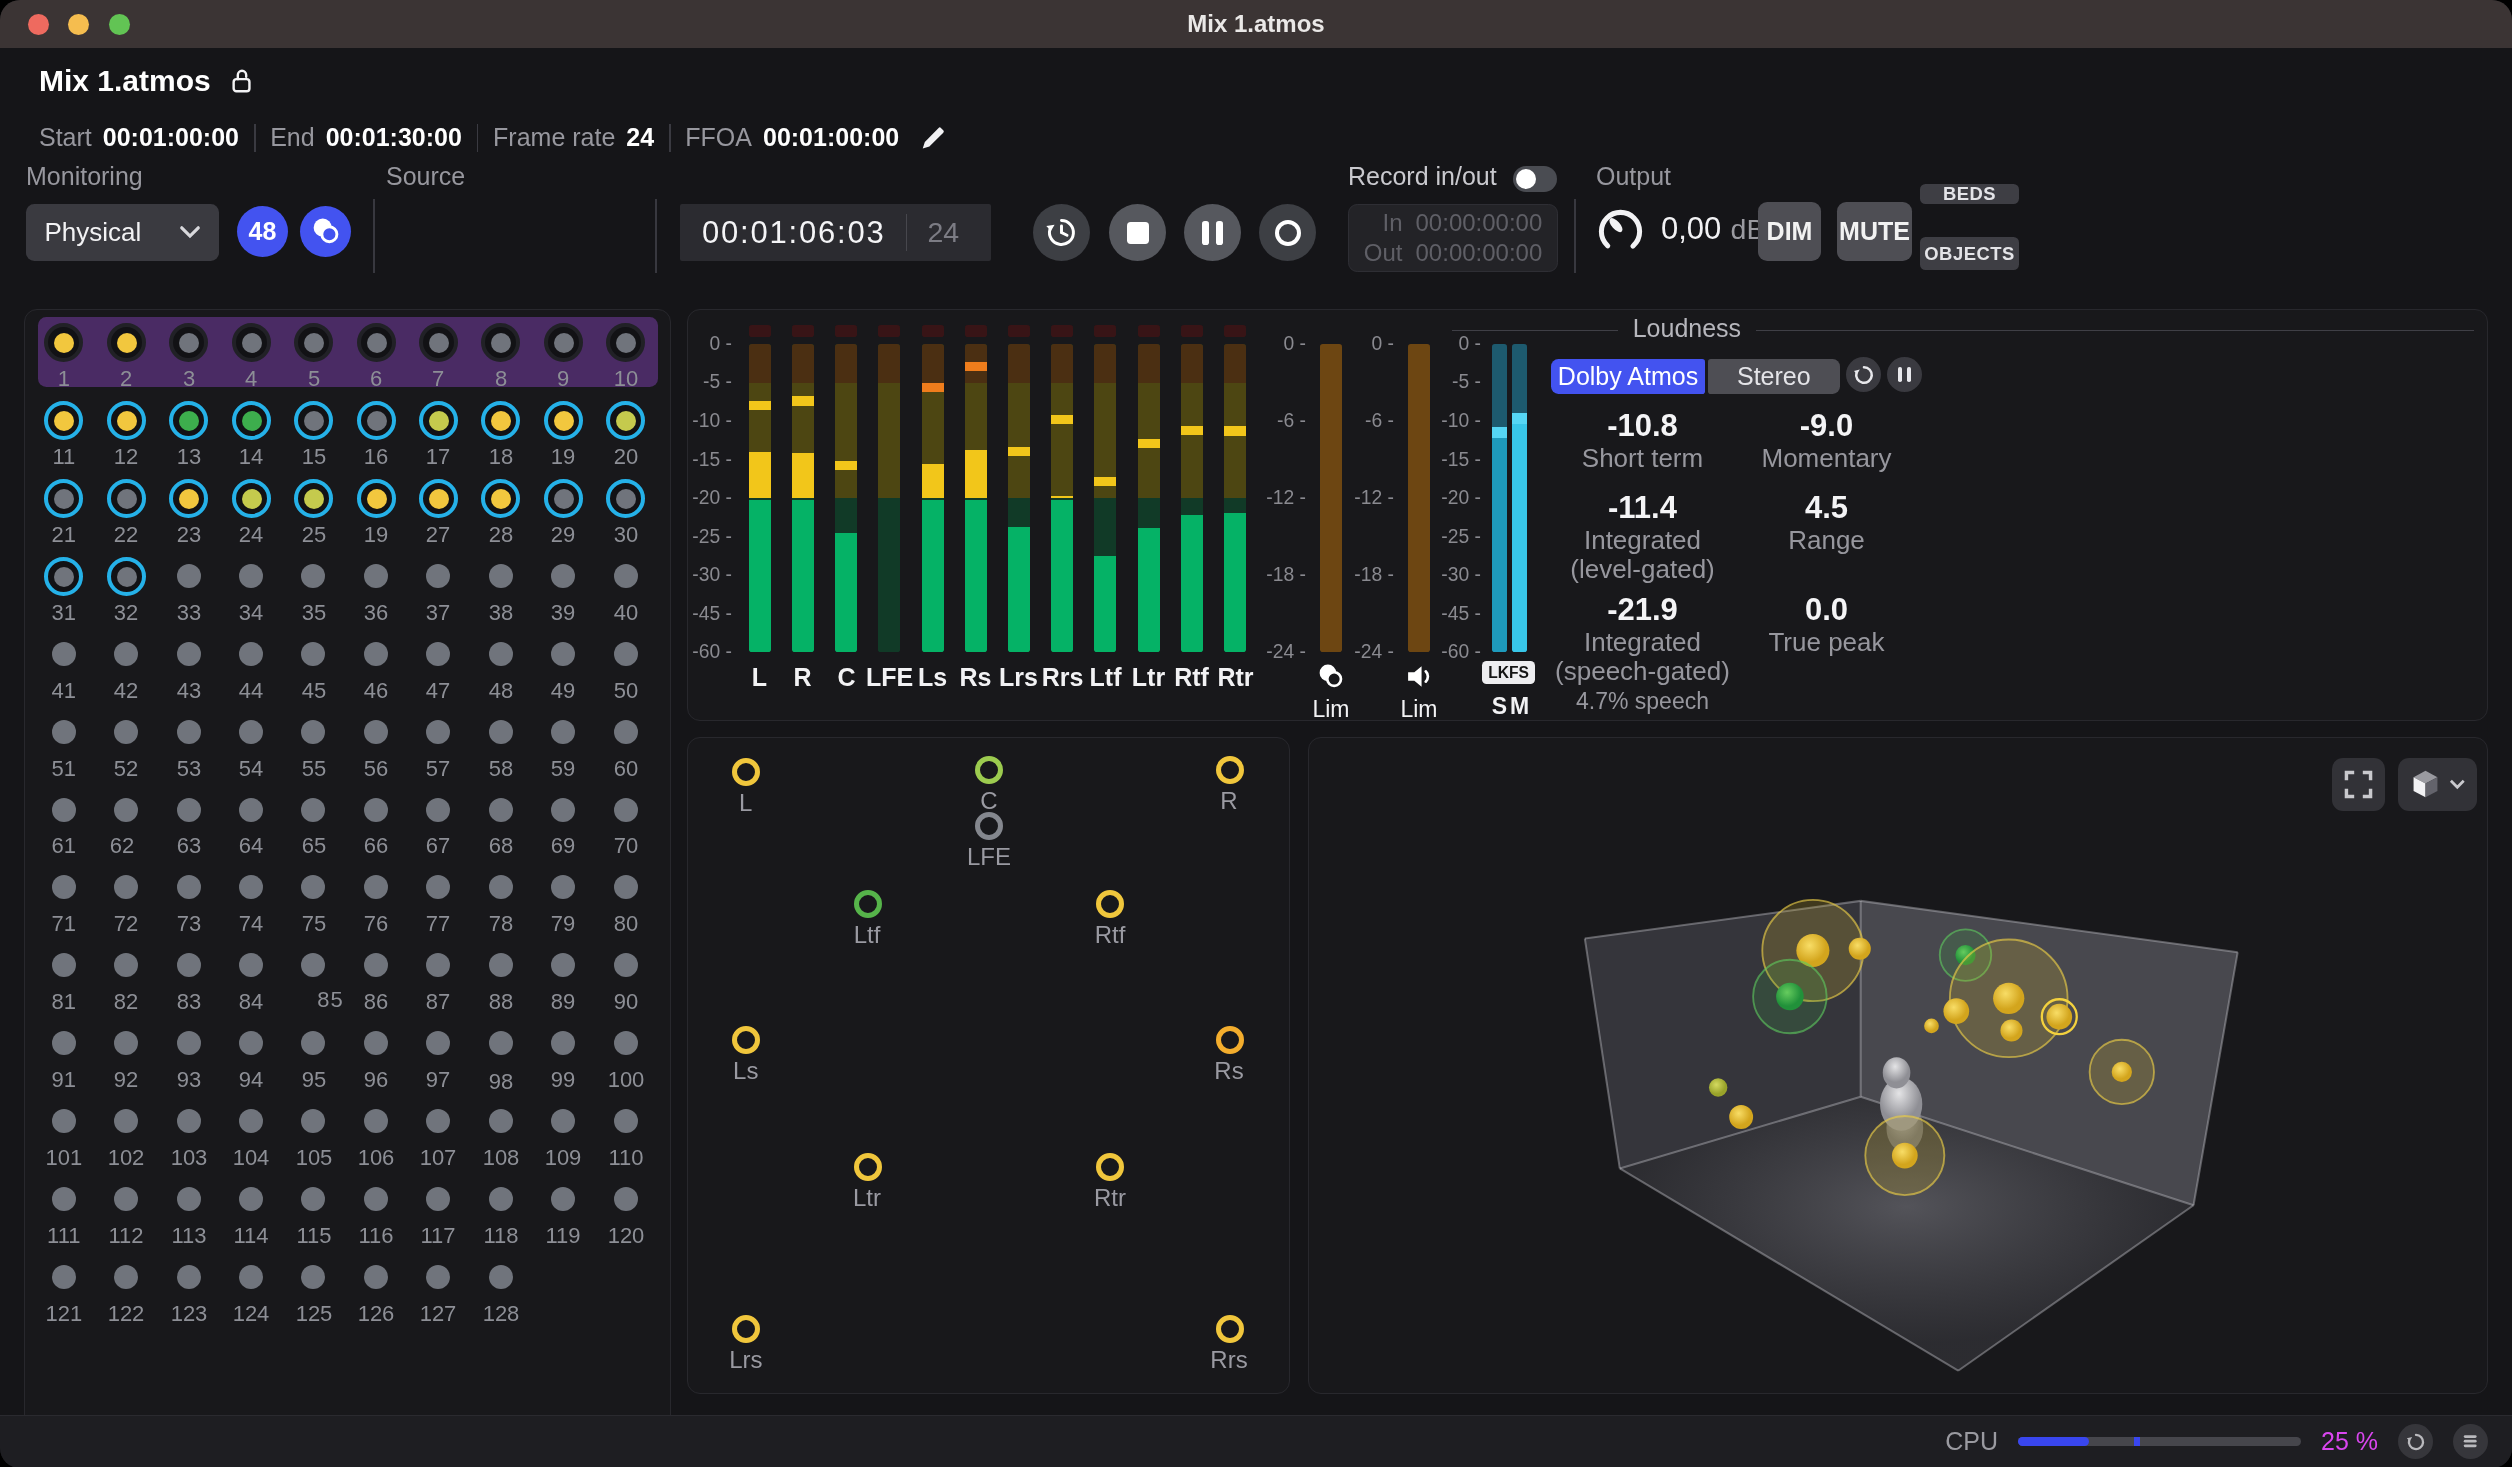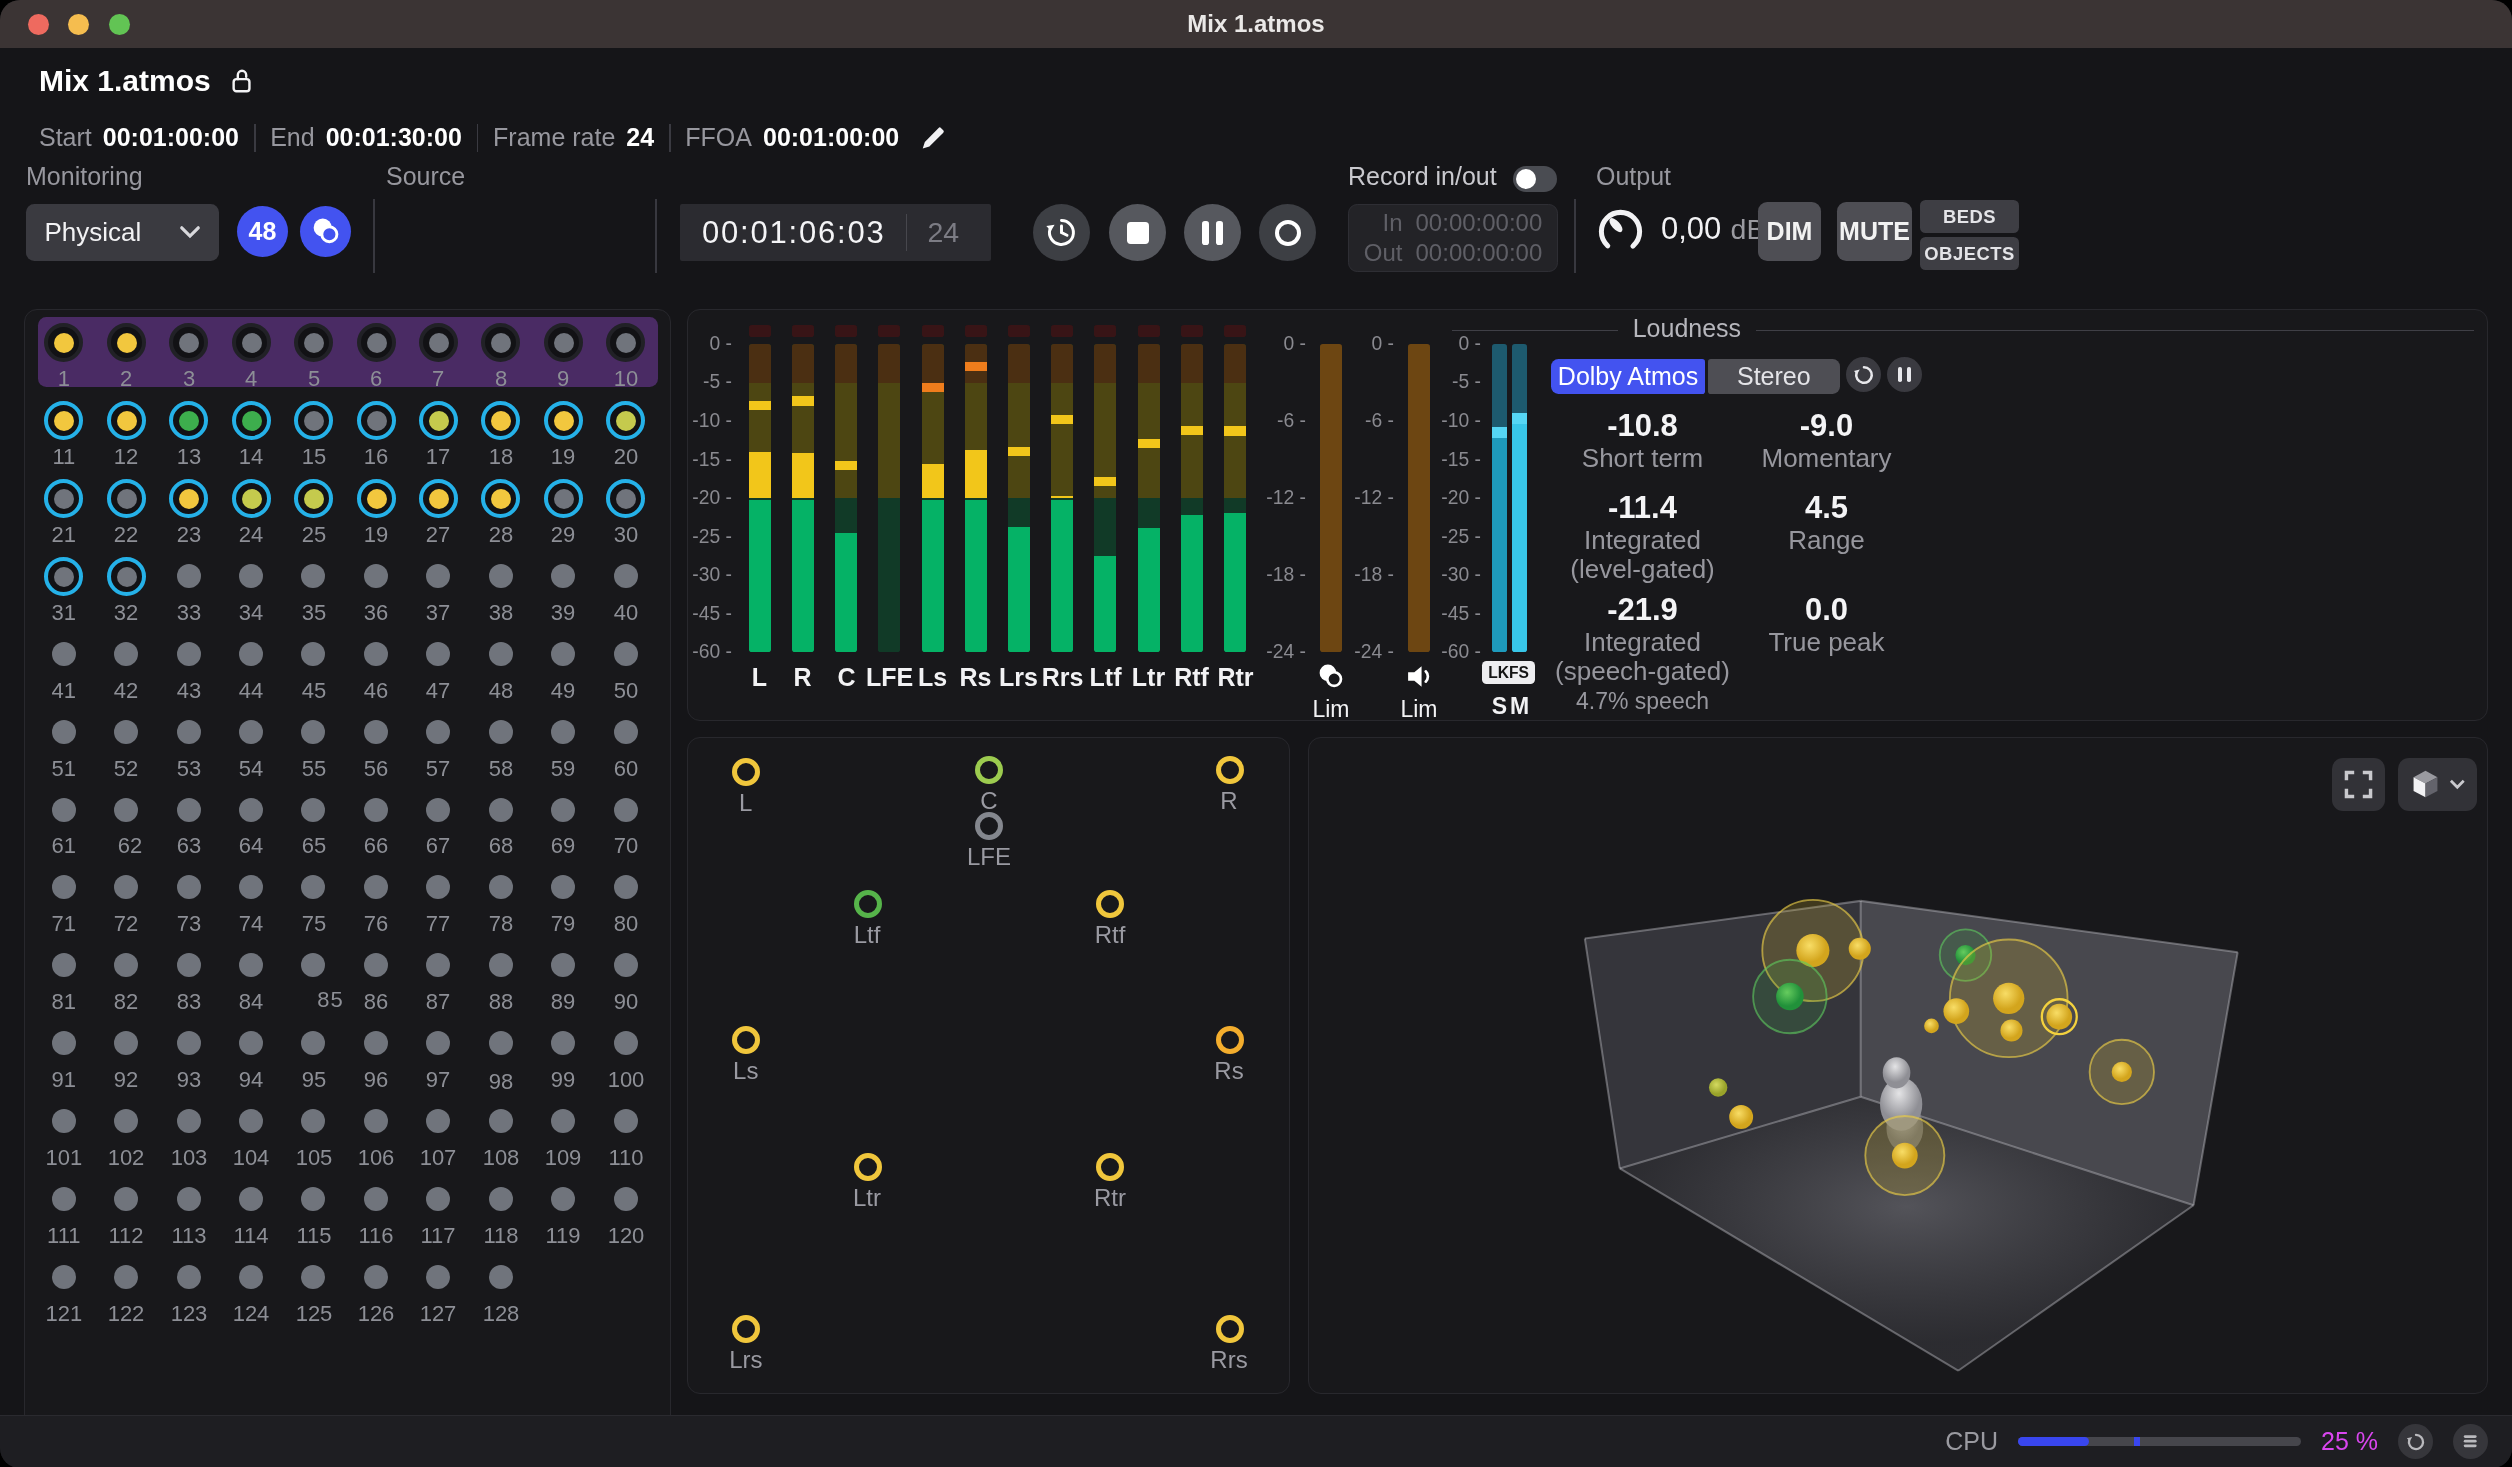--- a/index.html
+++ b/index.html
@@ -217,7 +217,7 @@
   </div>
   <button class="sqbtn" style="left:1758px;top:202px;width:63px;height:59px">DIM</button>
   <button class="sqbtn" style="left:1837px;top:202px;width:75px;height:59px">MUTE</button>
-  <button class="minibtn" style="left:1920px;top:200px;width:99px;height:33px">BEDS</button>
+  <button class="minibtn" style="left:1920px;top:184px;width:99px;height:20px">BEDS</button>
   <button class="minibtn" style="left:1920px;top:237px;width:99px;height:33px">OBJECTS</button>
 
   <div class="panel" id="channels-panel">

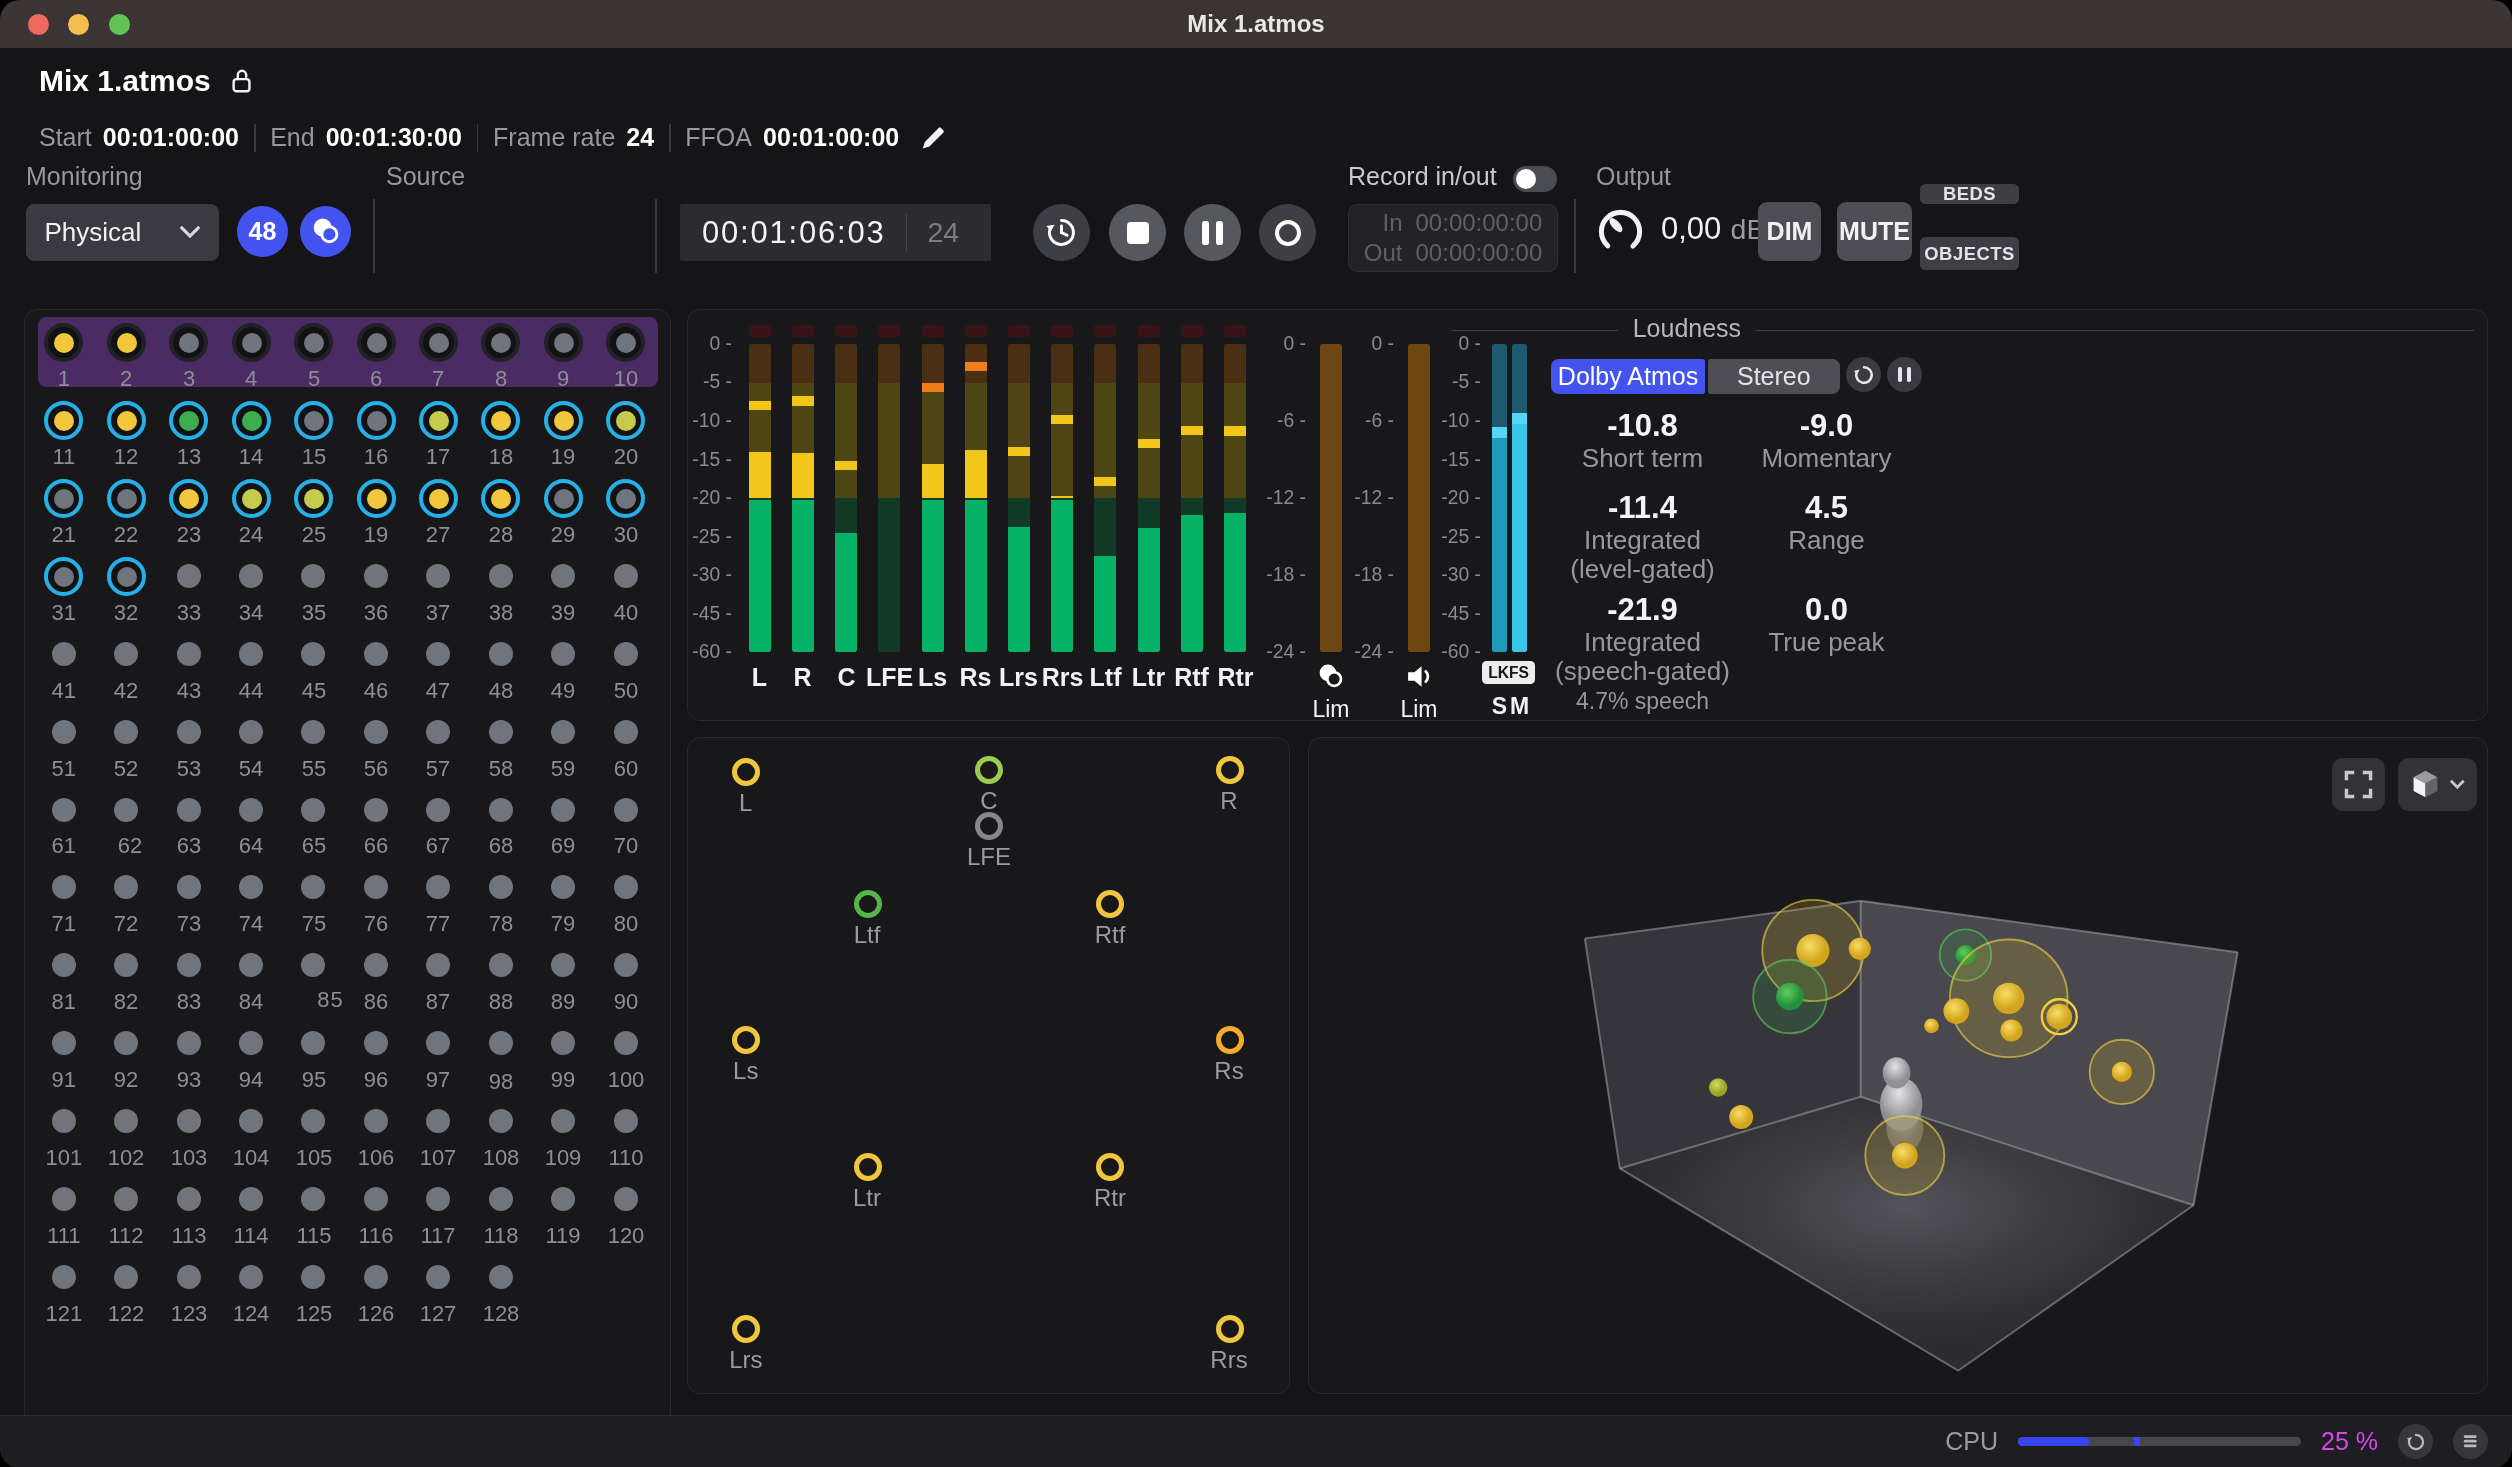--- a/index.html
+++ b/index.html
@@ -410,7 +410,7 @@
         <div class="ch-dot" style="left: 27px; top: 488px; background: rgb(112, 116, 124);"></div>
         <div class="ch-num" style="left: 1.8px; top: 523px;">61</div>
         <div class="ch-dot" style="left: 89px; top: 488px; background: rgb(112, 116, 124);"></div>
-        <div class="ch-num" style="left: 68px; top: 523px;">62</div>
+        <div class="ch-num" style="left: 60px; top: 523px;">62</div>
         <div class="ch-dot" style="left: 152px; top: 488px; background: rgb(112, 116, 124);"></div>
         <div class="ch-num" style="left: 127px; top: 523px;">63</div>
         <div class="ch-dot" style="left: 214px; top: 488px; background: rgb(112, 116, 124);"></div>

